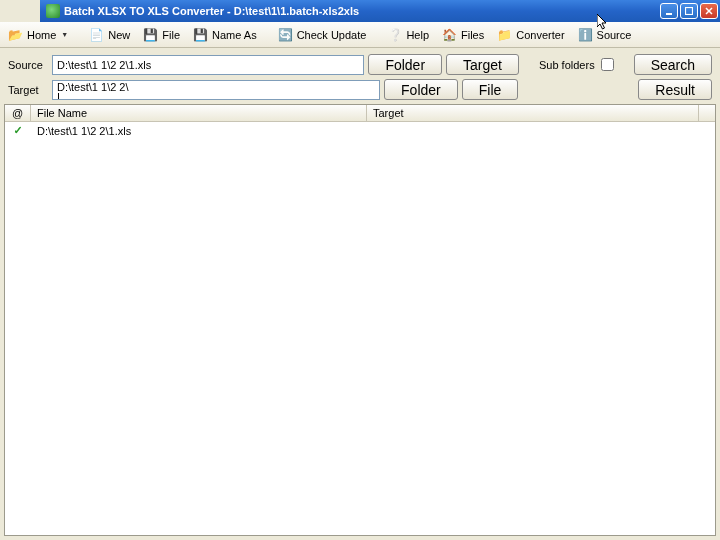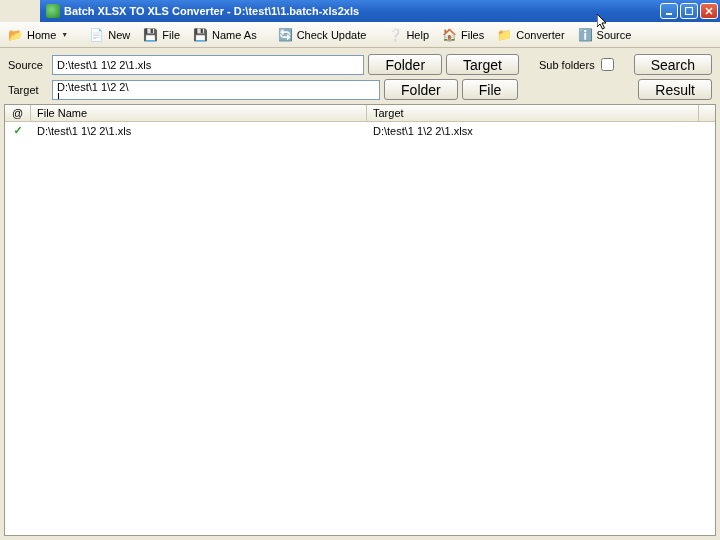--- a/index.html
+++ b/index.html
@@ -259,7 +259,6 @@
     <div class="row">
       <div class="cell-at">✓</div>
       <div class="cell-fn">D:\test\1 1\2 2\1.xls</div>
-      <div class="cell-res">D:\test\1 1\2 2\1.xlsx</div>
     </div>
   </div>
 </div>

